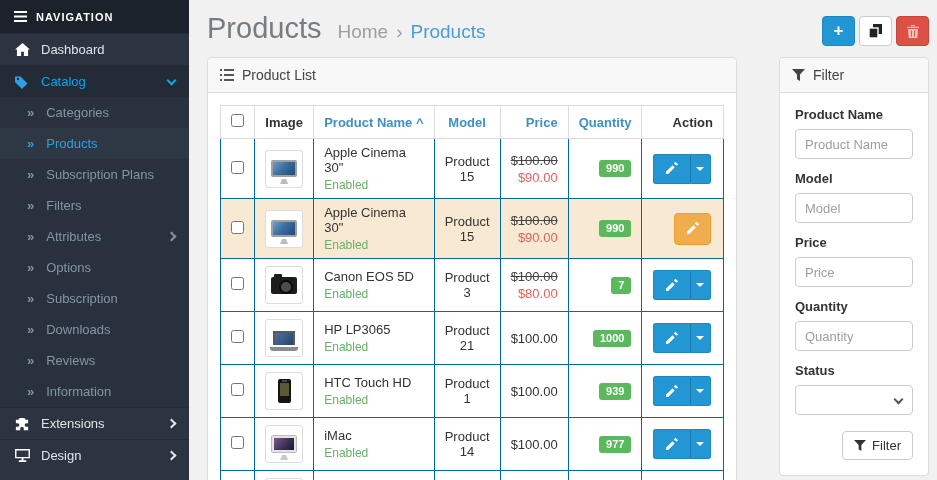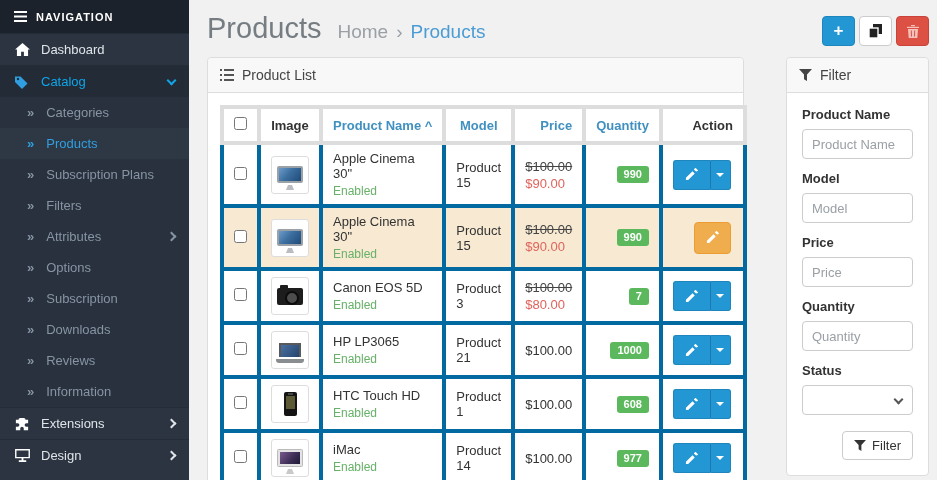--- a/index.html
+++ b/index.html
@@ -58,7 +58,7 @@
   .panel-body { padding:12px; }
   
   table { width:100%; border-collapse:collapse; font-size:13px; }
-  th, td { border:4px solid #0369a1; padding:6px 10px; vertical-align:middle;margin-left:44px; }
+  th, td { border:1px solid #0369a1; padding:6px 10px; vertical-align:middle;margin-left:44px; }
   thead th { border-color:#ddd; font-weight:bold; padding:8px 10px; white-space:nowrap; }
   th a { color:#4090c0; text-decoration:none; cursor:pointer; }
   .col-right { text-align:right; }

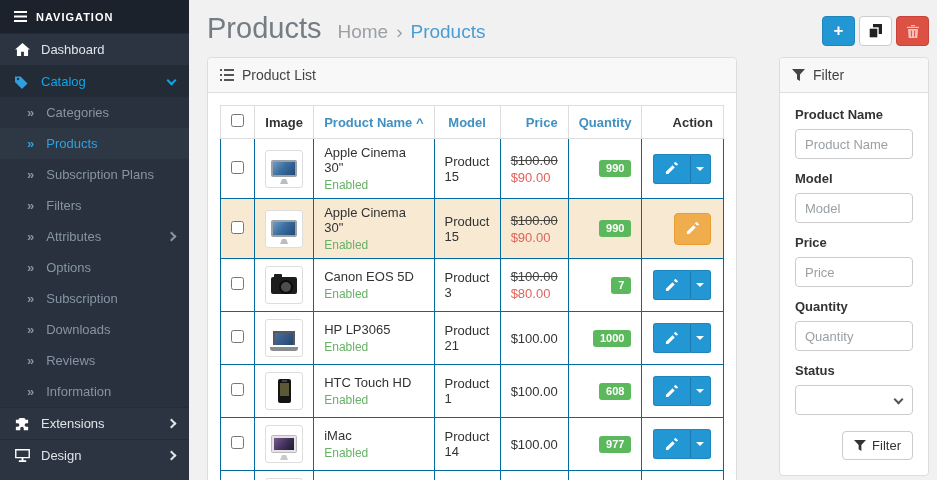--- a/index.html
+++ b/index.html
@@ -64,7 +64,7 @@
   .col-right { text-align:right; }
   .c-check, .th-check { width:27px; text-align:center; }
   .c-img { width:64px; text-align:center; }
-  .c-model { width:72px; }
+  .c-model { width:72px;text-align:center; }
   .c-price { width:66px; text-align:left; }
   .c-qty { width:76px; text-align:right; }
   .c-action { width:92px; text-align:right; padding-right:12px; }

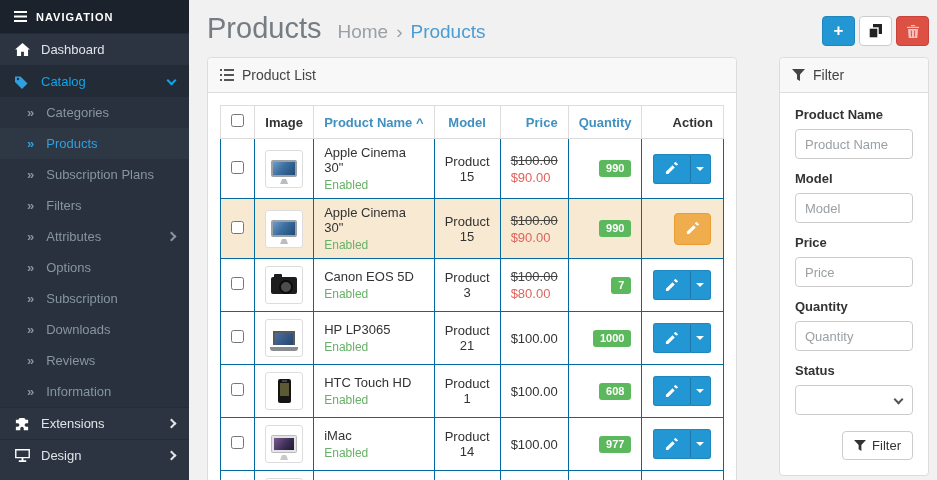--- a/index.html
+++ b/index.html
@@ -65,7 +65,7 @@
   .c-check, .th-check { width:27px; text-align:center; }
   .c-img { width:64px; text-align:center; }
   .c-model { width:72px;text-align:center; }
-  .c-price { width:66px; text-align:left; }
+  .c-price { width:66px; text-align:right; }
   .c-qty { width:76px; text-align:right; }
   .c-action { width:92px; text-align:right; padding-right:12px; }
   tbody tr { height:53px; }

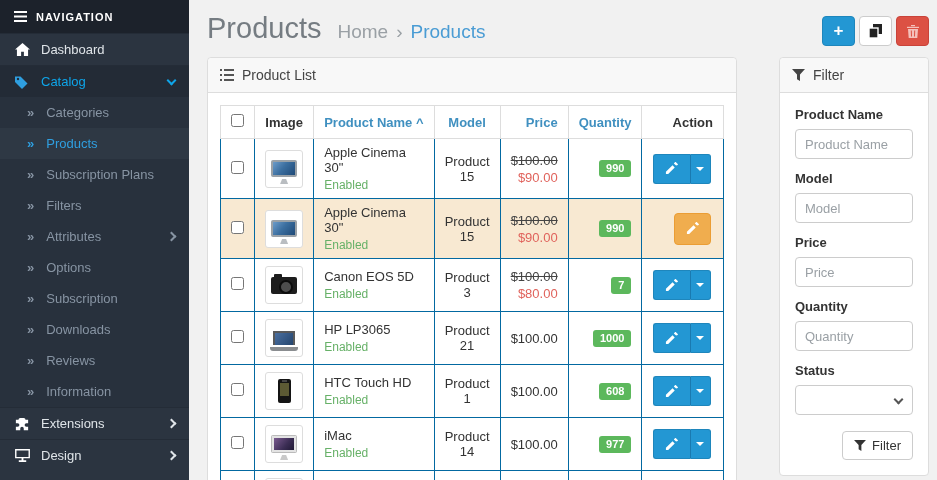--- a/index.html
+++ b/index.html
@@ -474,7 +474,7 @@
 
       <div class="price-cur">$100.00</div>
     </td>
-    <td class="c-qty"><span class="badge">608</span></td>
+    <td class="c-qty"><span class="badge">939</span></td>
     <td class="c-action">
       <span class="btn-split">
         <button class="btn-edit">

